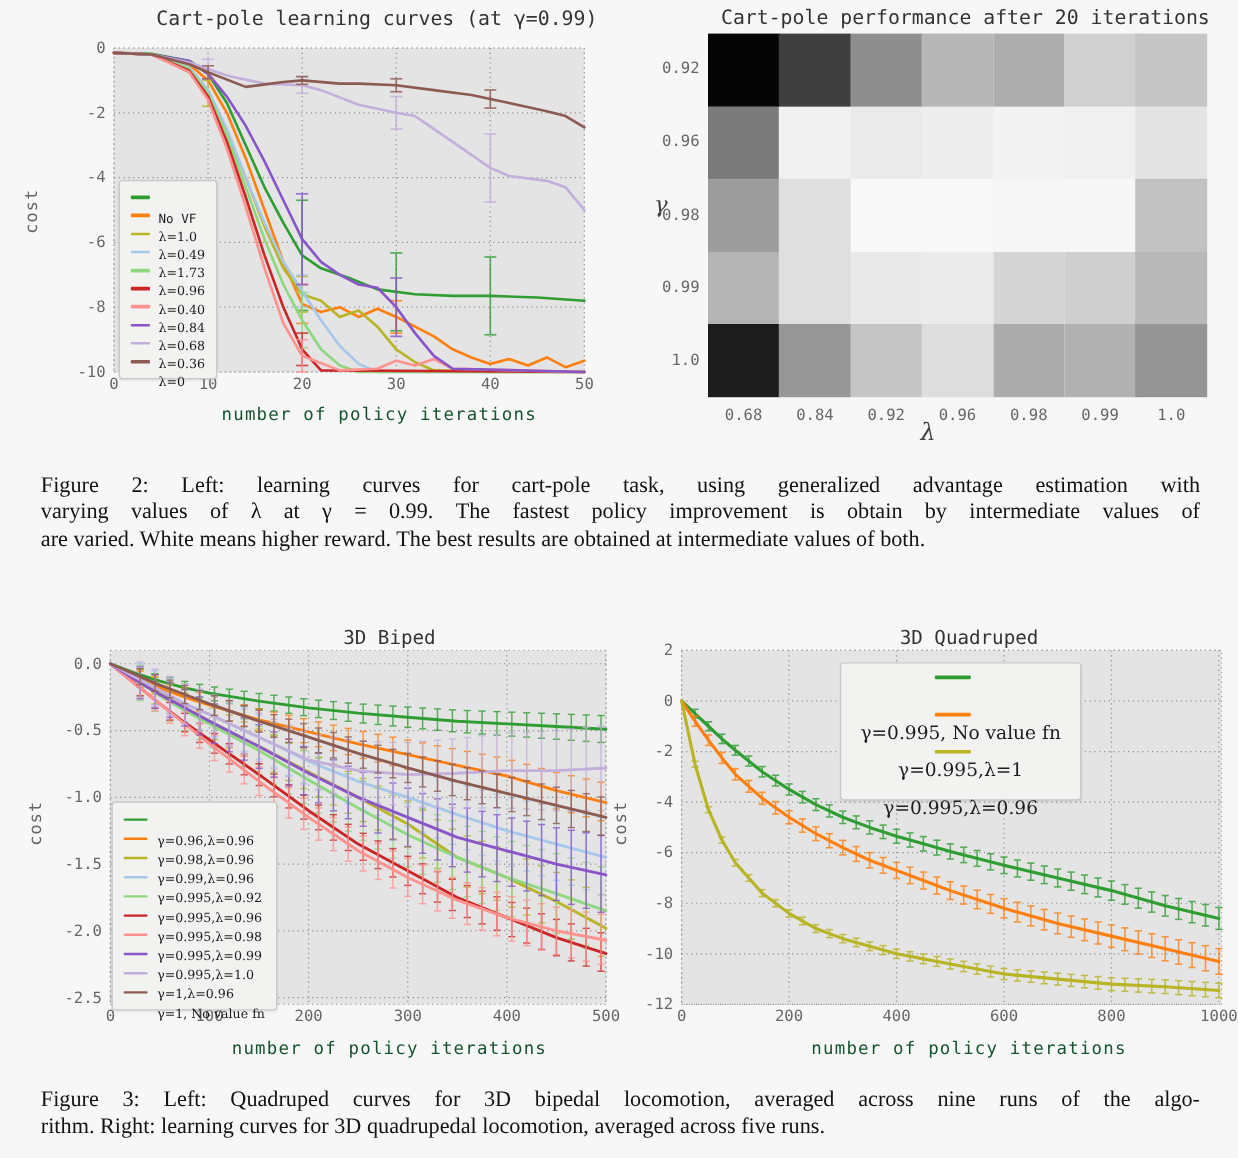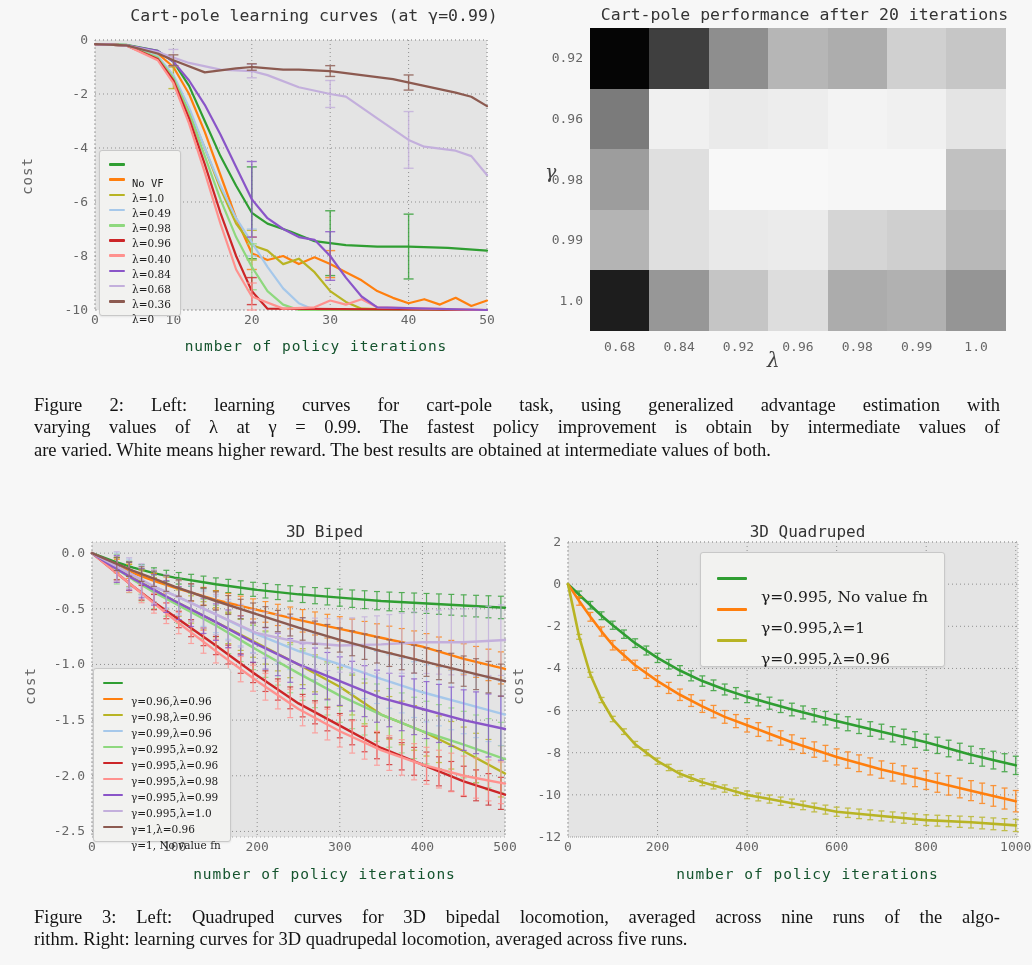--- a/index.html
+++ b/index.html
@@ -232,7 +232,7 @@
         </div>
         <div class="lg-row">
           <span class="lg-sw" style="background: rgb(166, 200, 234);"></span>
-          <span class="lg-txt seriffont">λ=0.98</span>
+          <span class="lg-txt seriffont">λ=1.73</span>
         </div>
         <div class="lg-row">
           <span class="lg-sw" style="background: rgb(142, 216, 126);"></span>

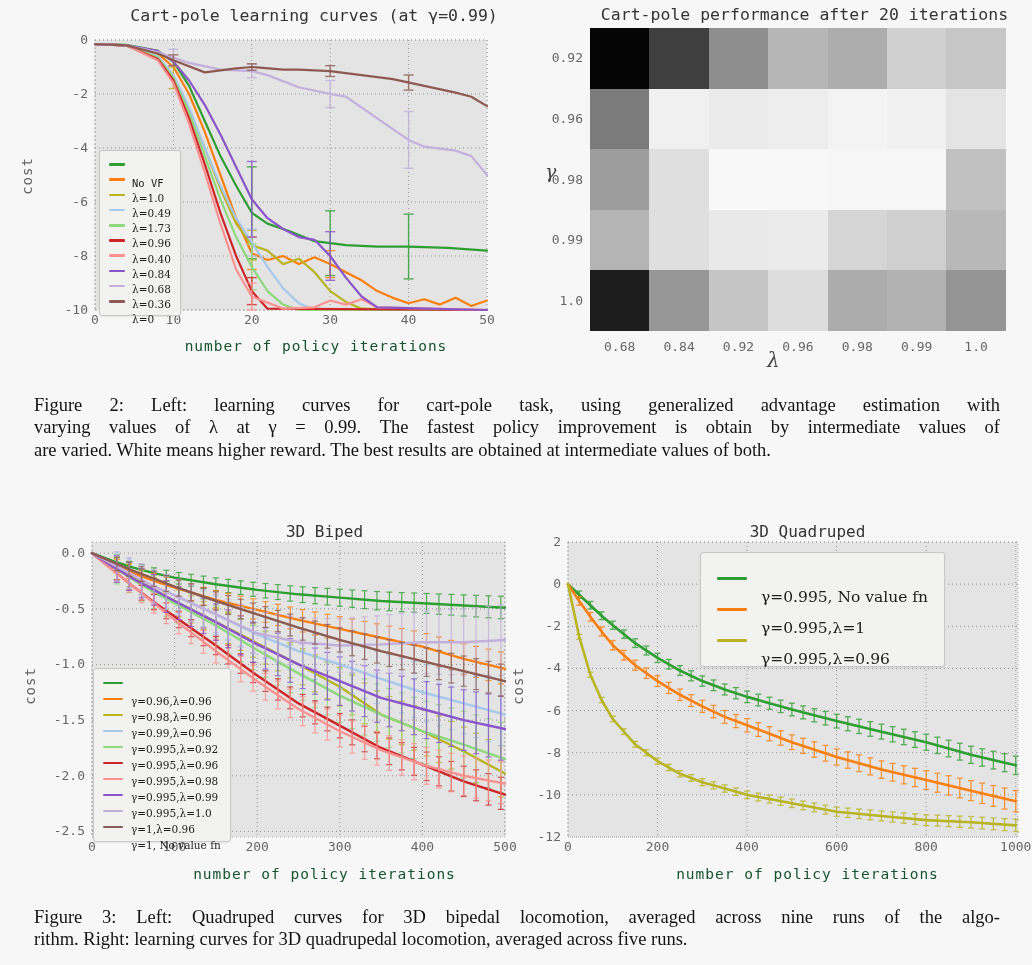--- a/index.html
+++ b/index.html
@@ -54,7 +54,7 @@
   .lg0 .lg-sw{width:16px;height:2.6px;margin-right:7px;} .lg0 .lg-txt{font-size:10.5px;}
   .lg2{left:68px;top:150px;}  .lg2 .lg-row{height:16px;}
   .lg2 .lg-sw{width:20px;height:2.6px;margin-right:8px;} .lg2 .lg-txt{font-size:10.5px;}
-  .lg3{left:175px;top:34px;padding:10px 16px;} .lg3 .lg-row{height:31px;}
+  .lg3{left:175px;top:34px;padding:10px 16px;} .lg3 .lg-row{height:31px;flex-direction:column;}
   .lg3 .lg-sw{width:30px;height:3px;margin-right:14px;} .lg3 .lg-txt{font-size:15.5px;}
   
   .caption{position:absolute;left:34px;width:966px;font-family:"Liberation Serif",serif;

